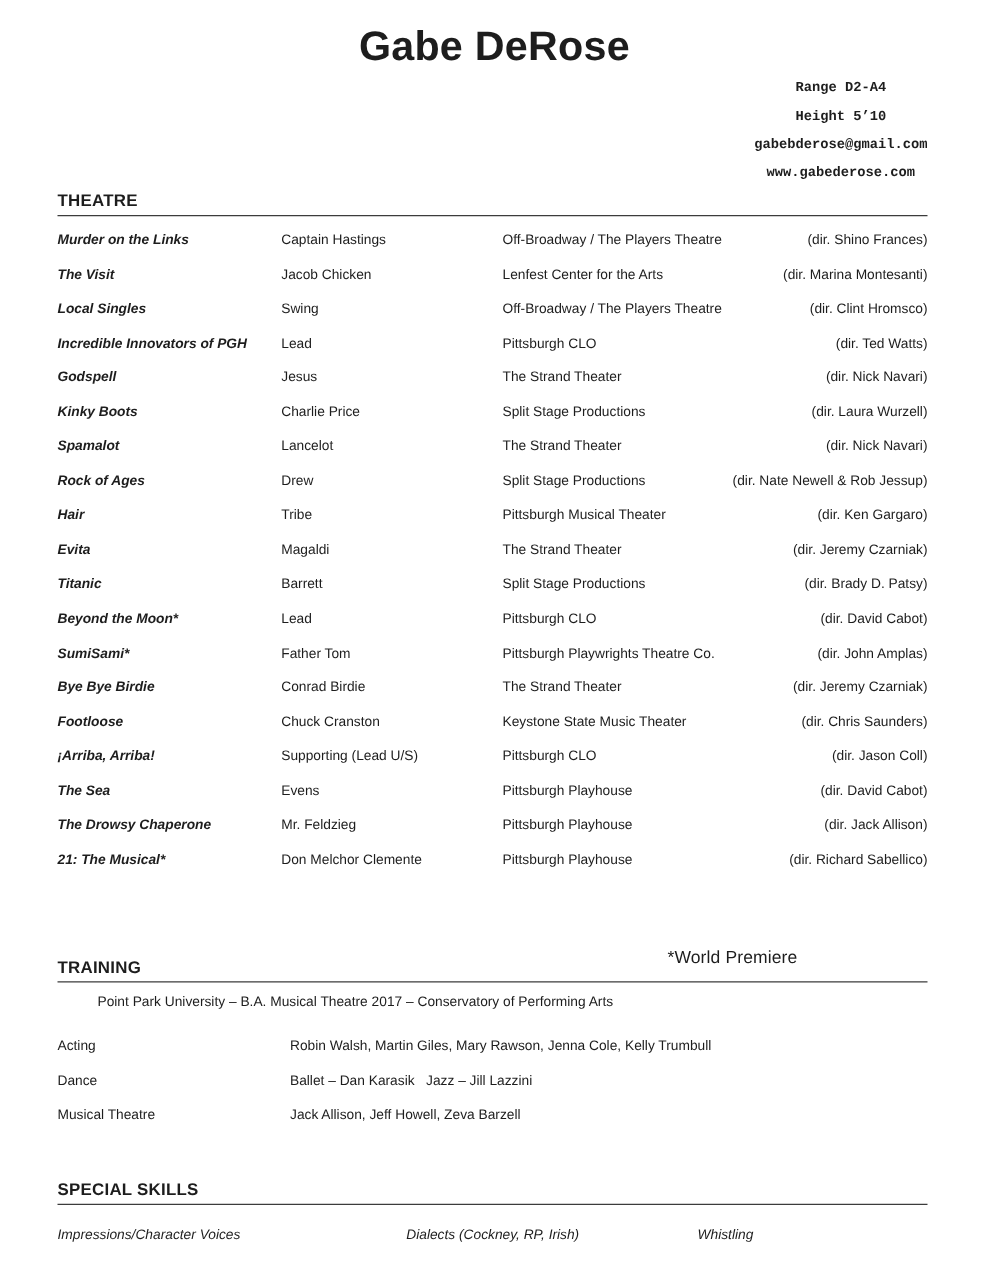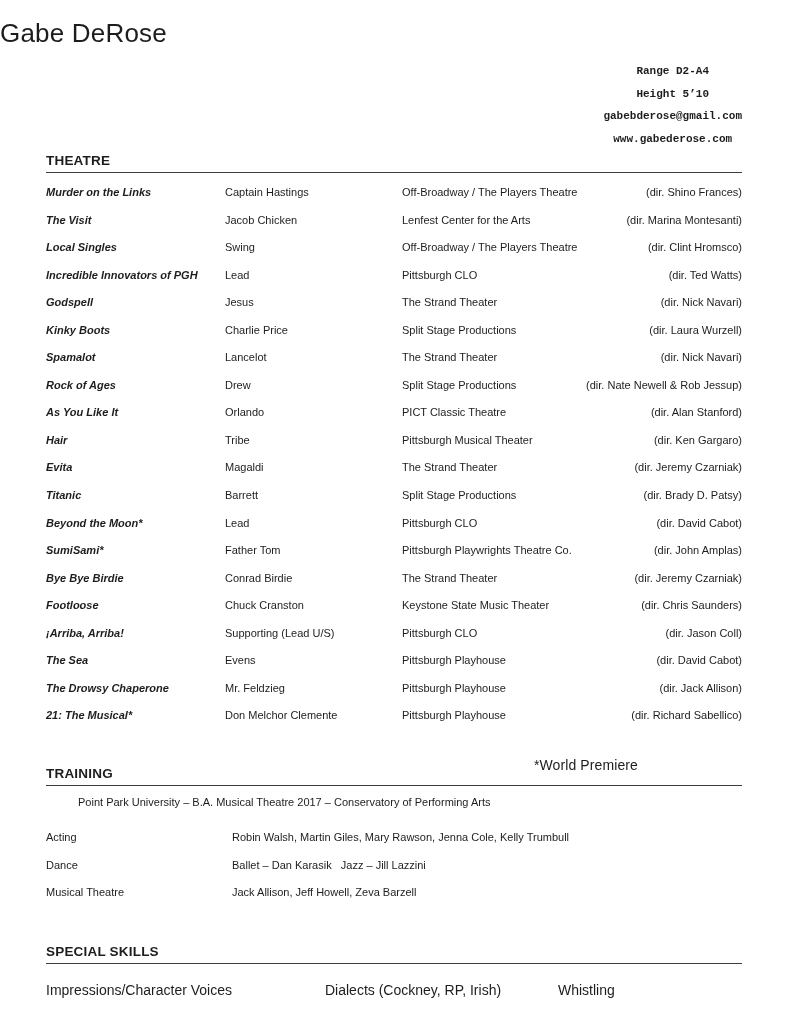--- a/index.html
+++ b/index.html
@@ -14,7 +14,8 @@
   }
   .name {
     position:absolute; top:18px; left:0; width:100%;
-    font-size:26px; font-weight:normal; letter-spacing:0.2px;
+    text-align:center;
+    font-size:33px; font-weight:bold; letter-spacing:0.2px;
   }
   .union {
     position:absolute; top:56px; left:0; width:100%;

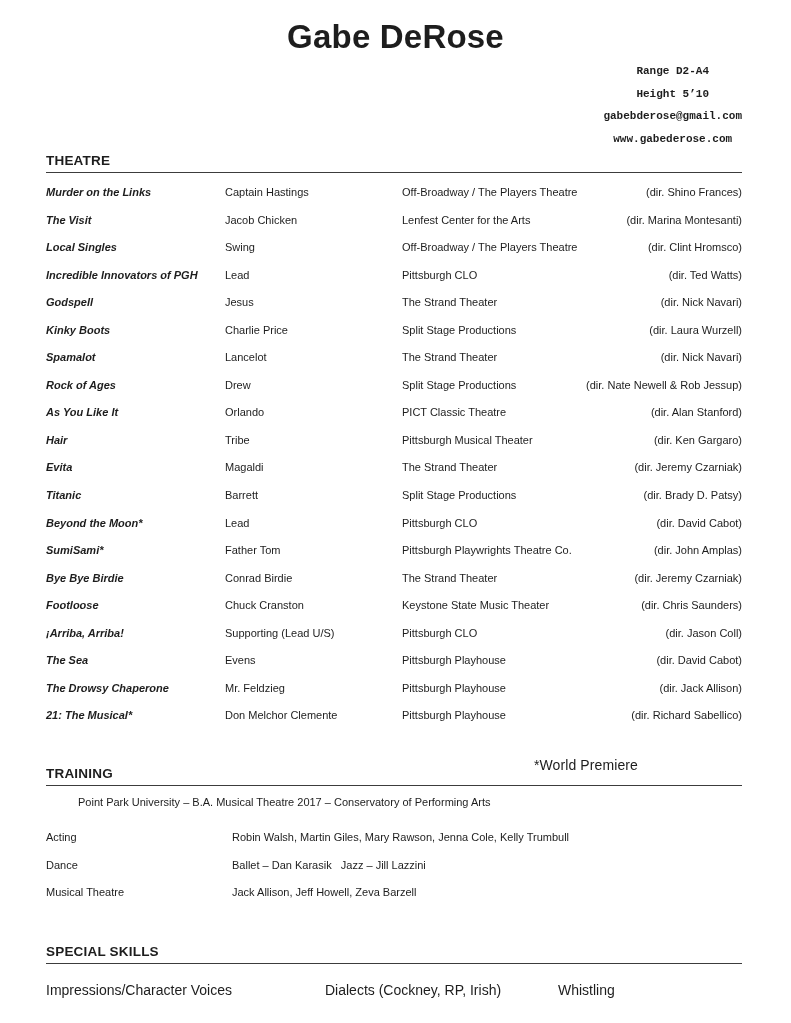--- a/index.html
+++ b/index.html
@@ -147,12 +147,6 @@
     <span class="t-dir">(dir. Nate Newell &amp; Rob Jessup)</span>
   </div>
 
-  <div class="t-row">
-    <span class="t-show">As You Like It</span>
-    <span class="t-role">Orlando</span>
-    <span class="t-venue">PICT Classic Theatre</span>
-    <span class="t-dir">(dir. Alan Stanford)</span>
-  </div>
 
   <div class="t-row">
     <span class="t-show">Hair</span>

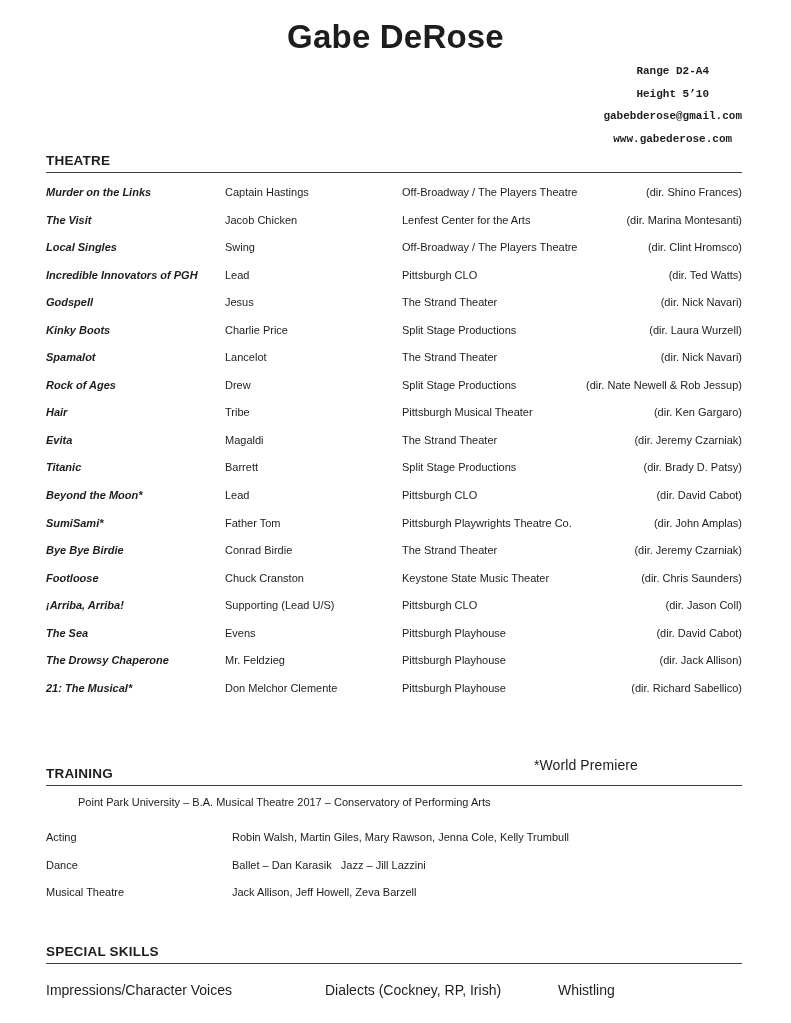--- a/index.html
+++ b/index.html
@@ -66,7 +66,8 @@
     display:grid;
     grid-template-columns:279px 233px 1fr;
     margin-top:18px;
-    font-size:14px;
+    font-size:11px;
+    font-style:italic;
   }
   .pos-theatre { top:153px; }
   .pos-training { top:766px; }

